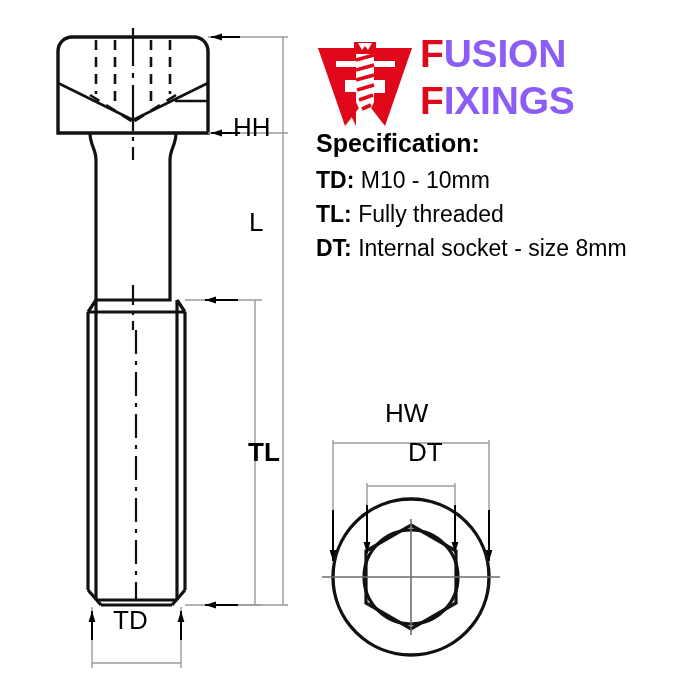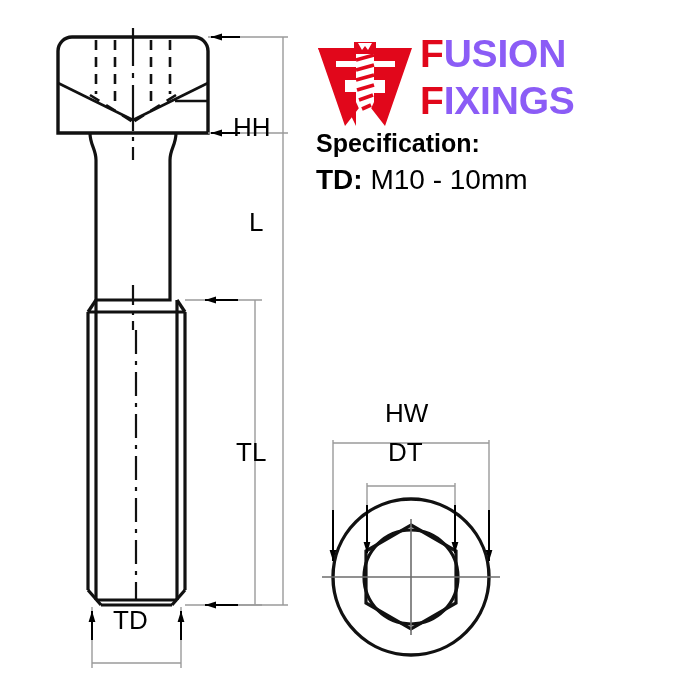--- a/index.html
+++ b/index.html
@@ -80,7 +80,7 @@
     margin-bottom: 3px;
   }
   .spec-row {
-    font-size: 28px;
+    font-size: 23px;
     line-height: 34px;
     color: #000000;
     white-space: nowrap;

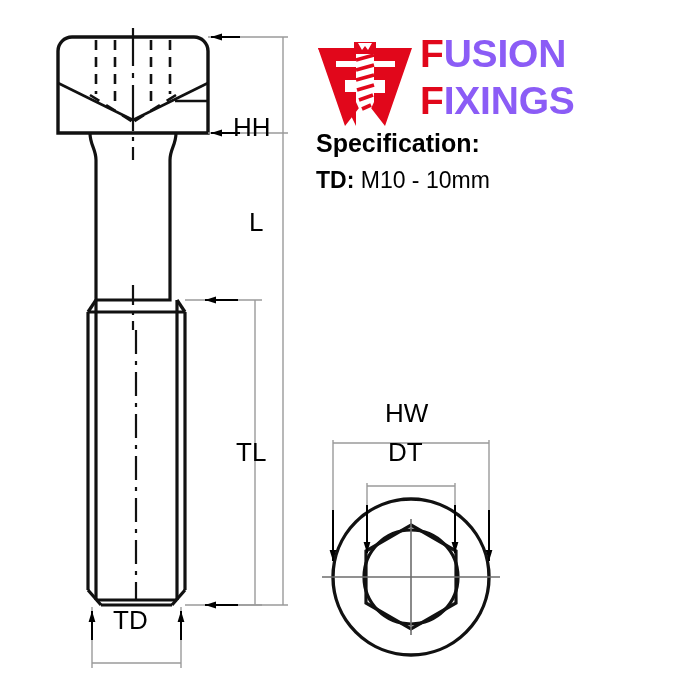--- a/index.html
+++ b/index.html
@@ -299,6 +299,10 @@
     </div>
 
 
+    <div class="spec-row">
+      <span class="spec-key">TL:</span>
+      <span class="spec-val">Fully threaded</span>
+    </div>
 
 
 

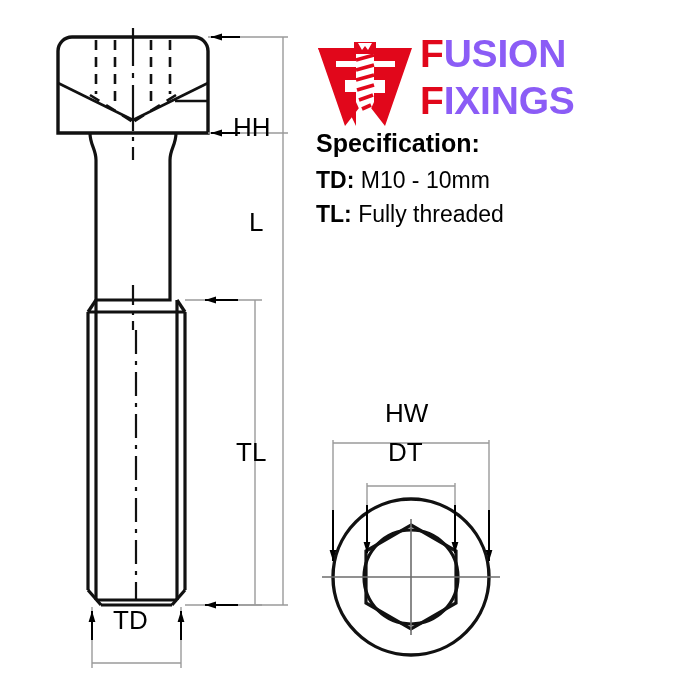--- a/index.html
+++ b/index.html
@@ -306,6 +306,10 @@
 
 
 
+    <div class="spec-row">
+      <span class="spec-key">DT:</span>
+      <span class="spec-val">Internal socket - size 8mm</span>
+    </div>
   </div>
 
 </div>

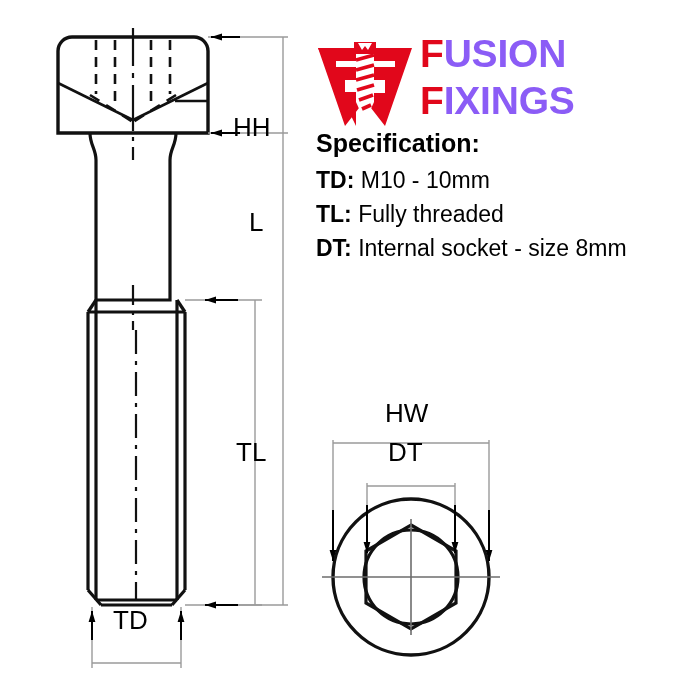--- a/index.html
+++ b/index.html
@@ -245,7 +245,7 @@
 
   <div class="dim-label" style="left:249px; top:207px;">L</div>
 
-  <div class="dim-label" style="left:236px; top:437px;">TL</div>
+  <div class="dim-label" style="left:248px; top:437px;font-weight:bold;">TL</div>
 
   <div class="dim-label" style="left:113px; top:605px;">TD</div>
 

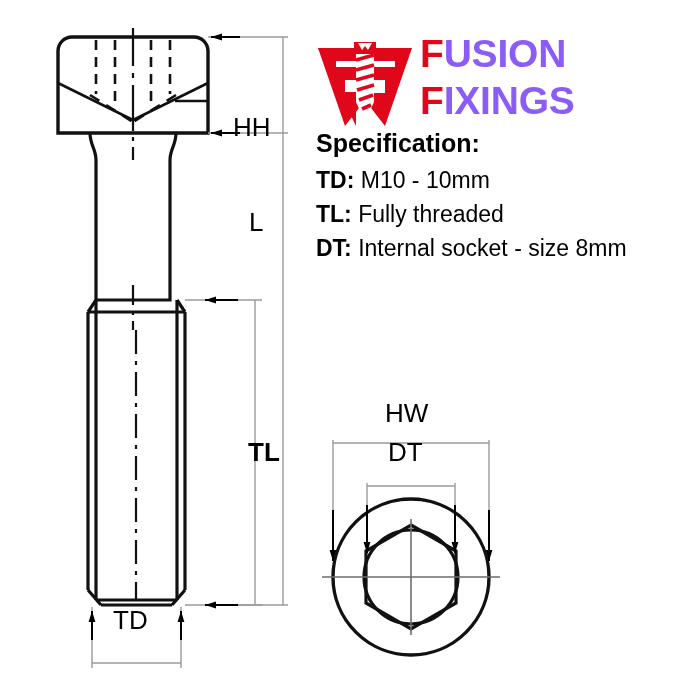--- a/index.html
+++ b/index.html
@@ -251,7 +251,7 @@
 
   <div class="dim-label" style="left:385px; top:398px;">HW</div>
 
-  <div class="dim-label" style="left:388px; top:437px;">DT</div>
+  <div class="dim-label" style="left:408px; top:437px;">DT</div>
 
   <div id="brand">
 

